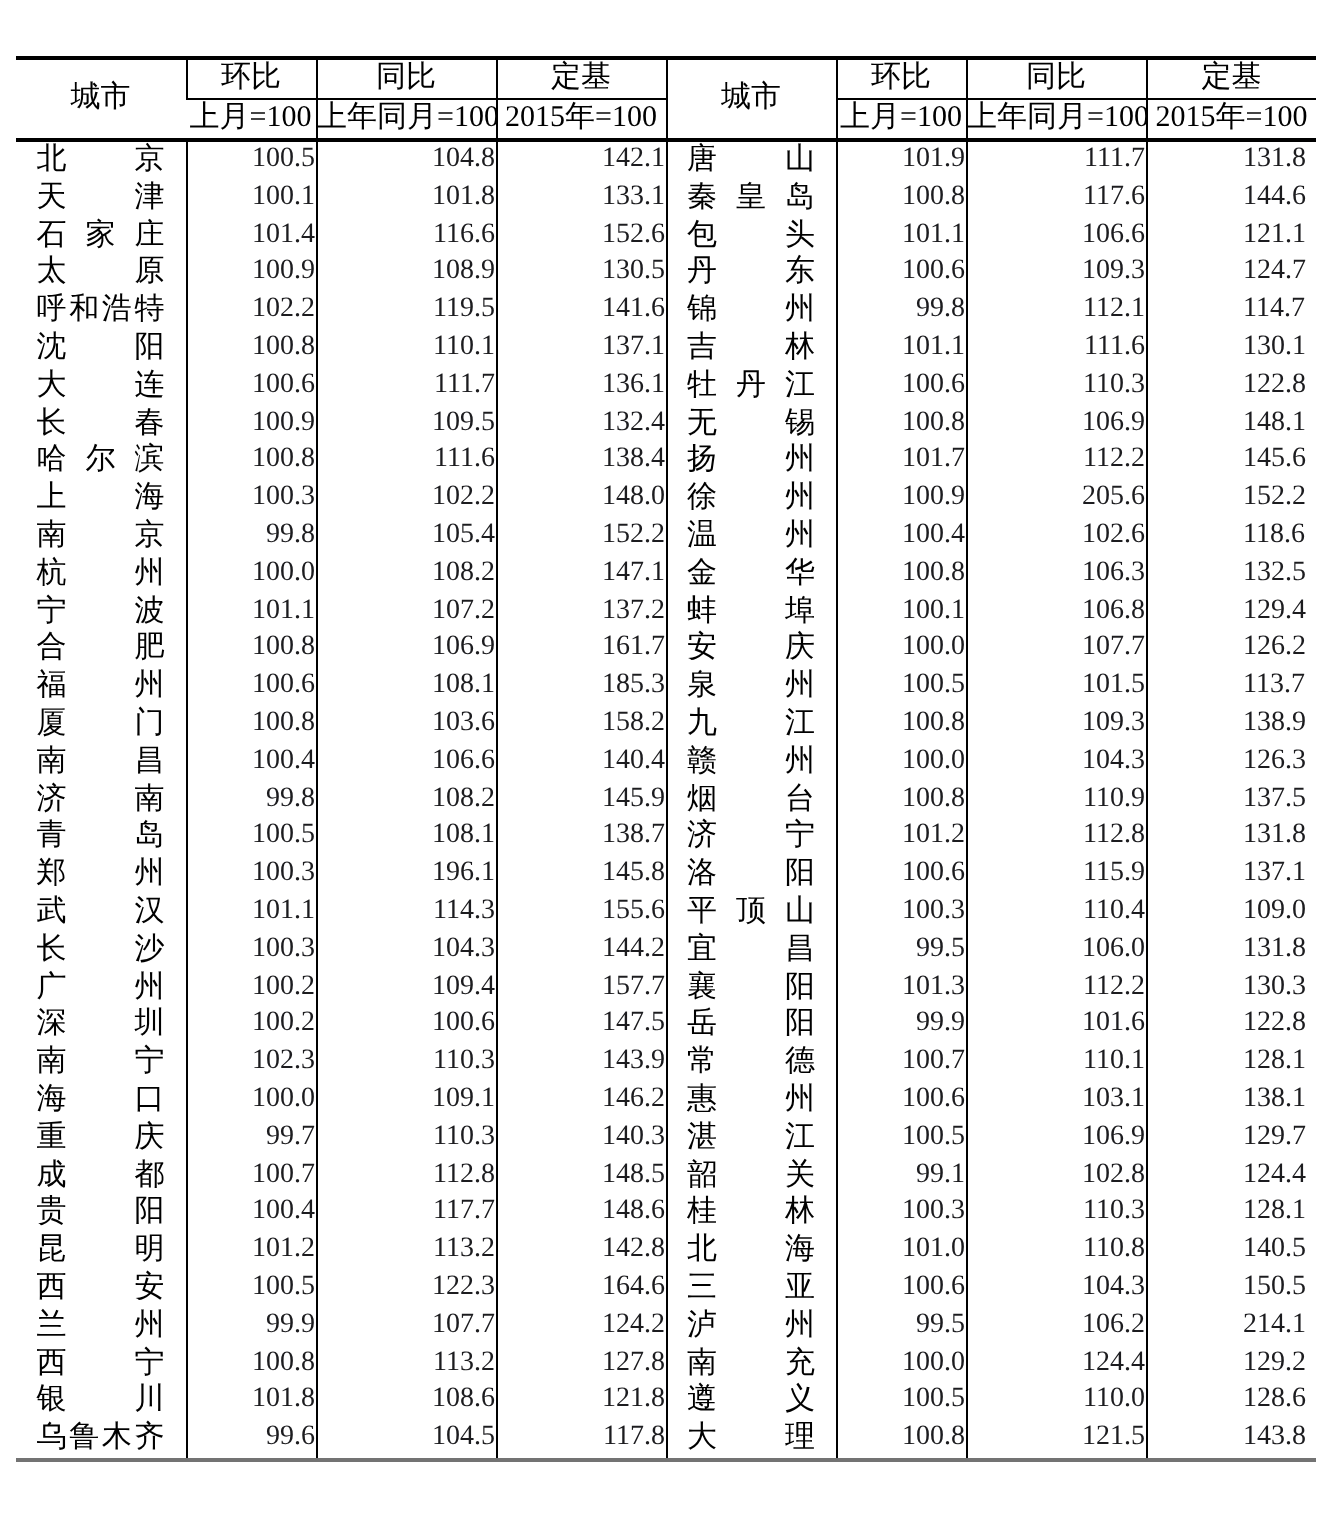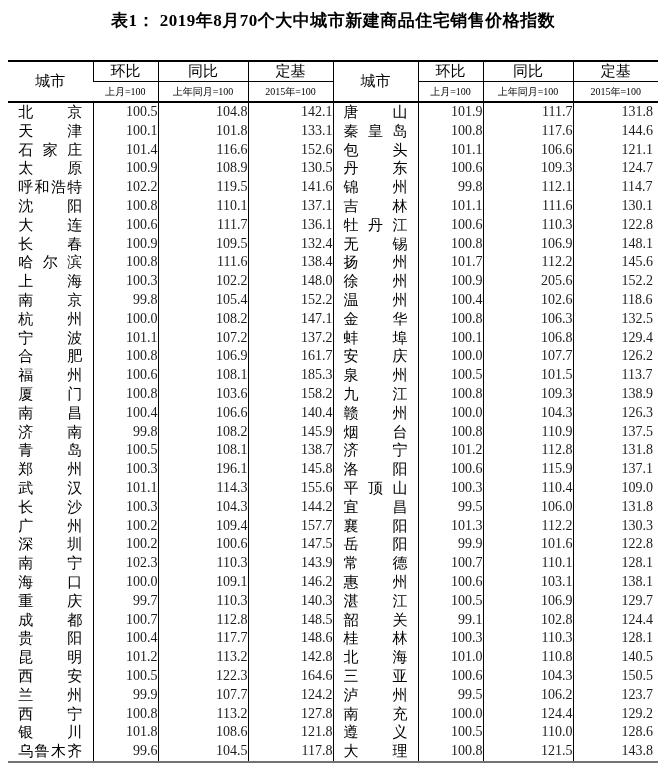--- a/index.html
+++ b/index.html
@@ -90,7 +90,6 @@
 <body>
 
 <div class="page">
-  <div class="title">表1：  2019年8月70个大中城市新建商品住宅销售价格指数</div>
 
   <table class="idx">
     <colgroup>

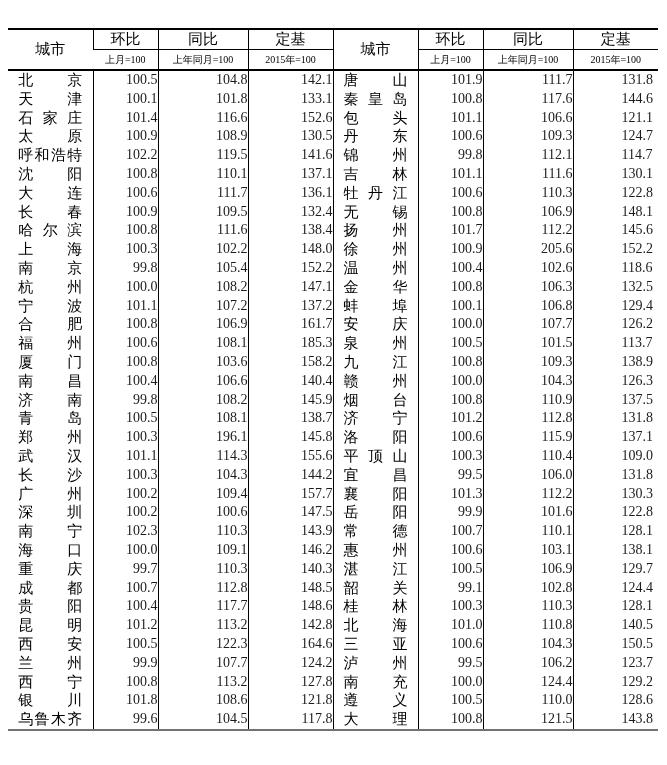--- a/index.html
+++ b/index.html
@@ -51,7 +51,7 @@
   }
   thead tr.subrow th {
     border-top: 1px solid #000;
-    font-size: 10px;
+    font-size: 15px;
     height: 19px;
     line-height: 19px;
   }

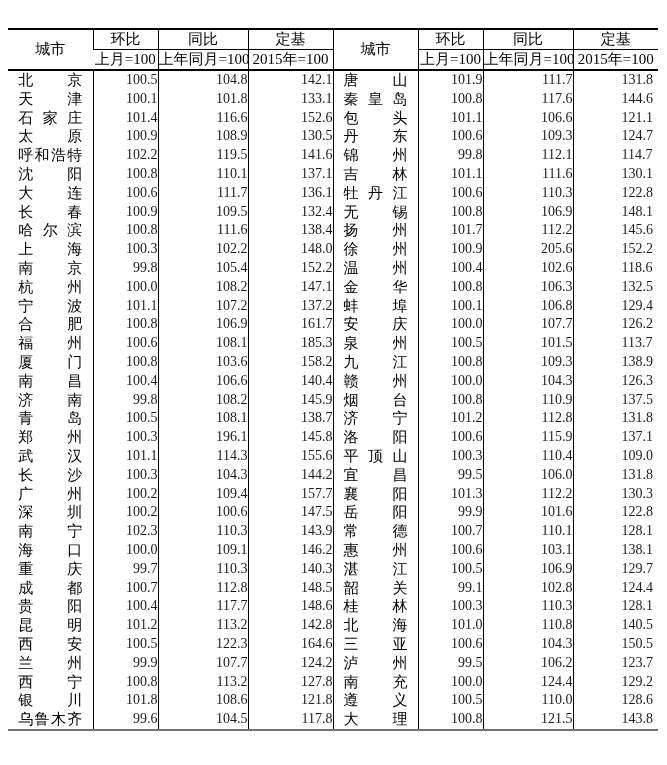--- a/index.html
+++ b/index.html
@@ -569,7 +569,7 @@
           </td>
           <td class="num">99.5</td>
           <td class="num">106.2</td>
-          <td class="num rlast">123.7</td>
+          <td class="num rlast">214.1</td>
         </tr>
         <tr>
           <td class="city">

